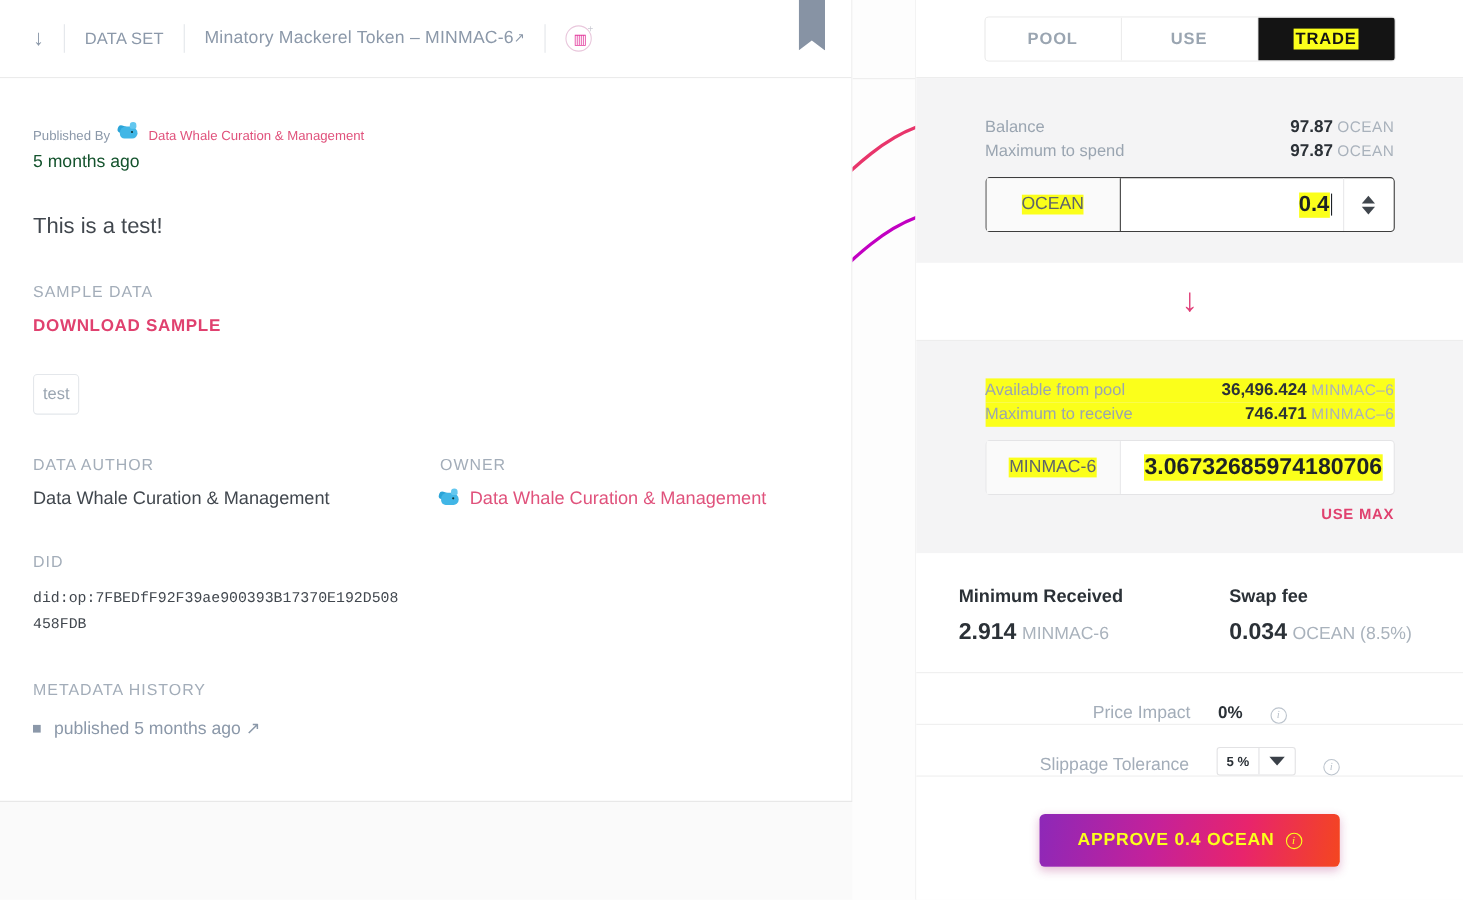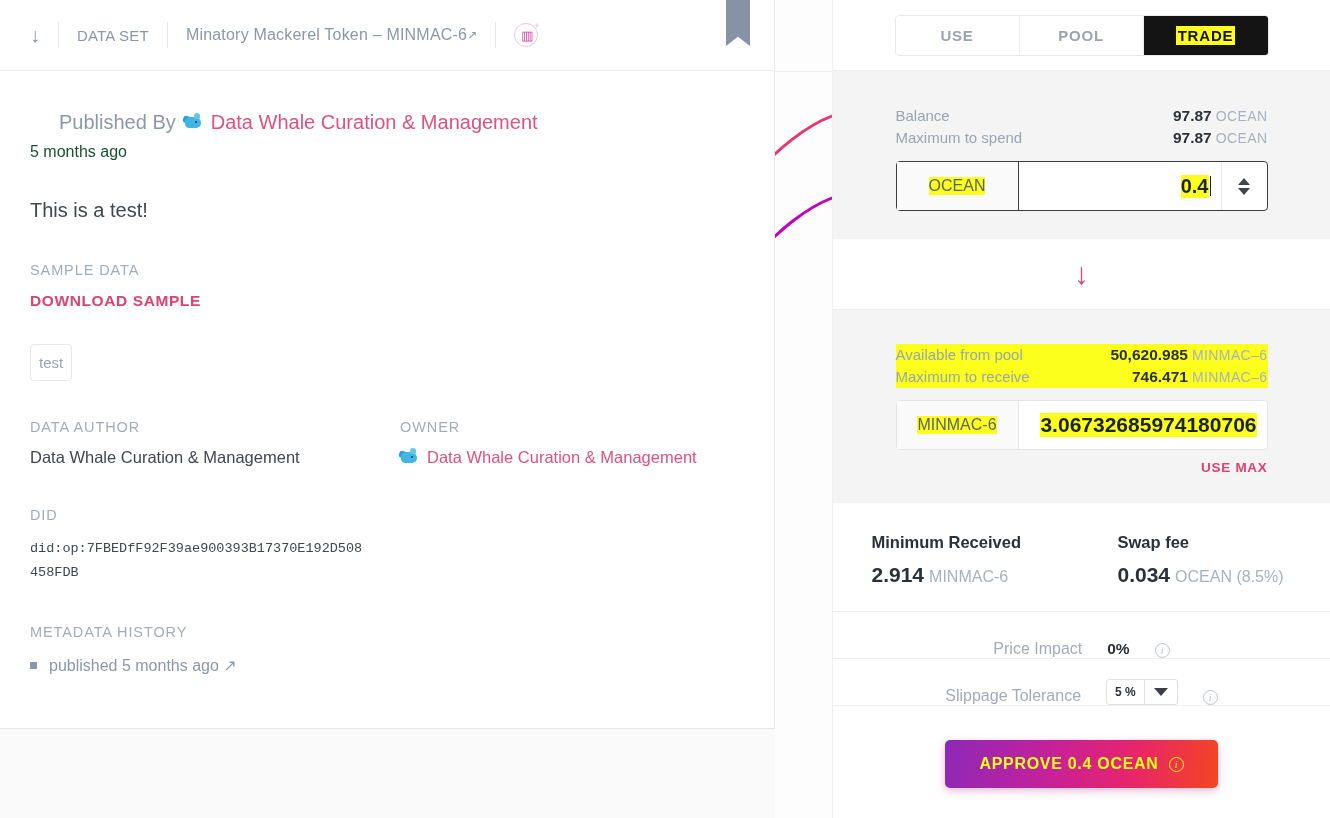--- a/index.html
+++ b/index.html
@@ -364,8 +364,8 @@
 
     <div class="tabs-wrap">
       <div class="tabs">
+        <div class="tab"><span>POOL</span></div>
         <div class="tab"><span>USE</span></div>
-        <div class="tab"><span>POOL</span></div>
         <div class="tab active"><span class="hl">TRADE</span></div>
       </div>
     </div>

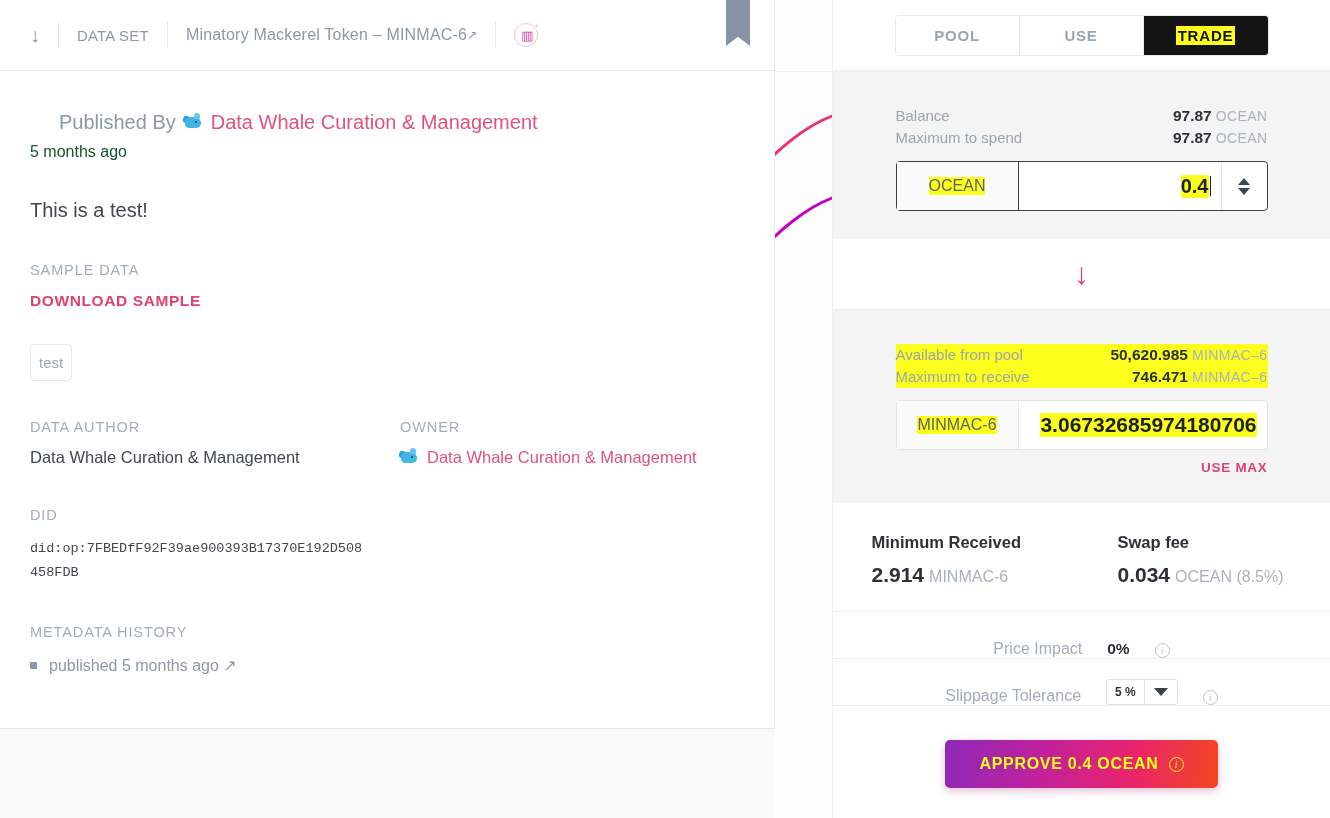--- a/index.html
+++ b/index.html
@@ -52,8 +52,8 @@
 
   .card-body { padding: 40px 30px 0 30px; }
   .pubrow {
-    display: flex; align-items: center; gap: 8px;
-    font-size: 20px; color: #8b98a9; margin-left: 29px;
+    display: flex; align-items: flex-end; gap: 8px;
+    font-size: 12px; color: #8b98a9;
   }
   .pubrow .label { color: #8b98a9; }
   .whale {

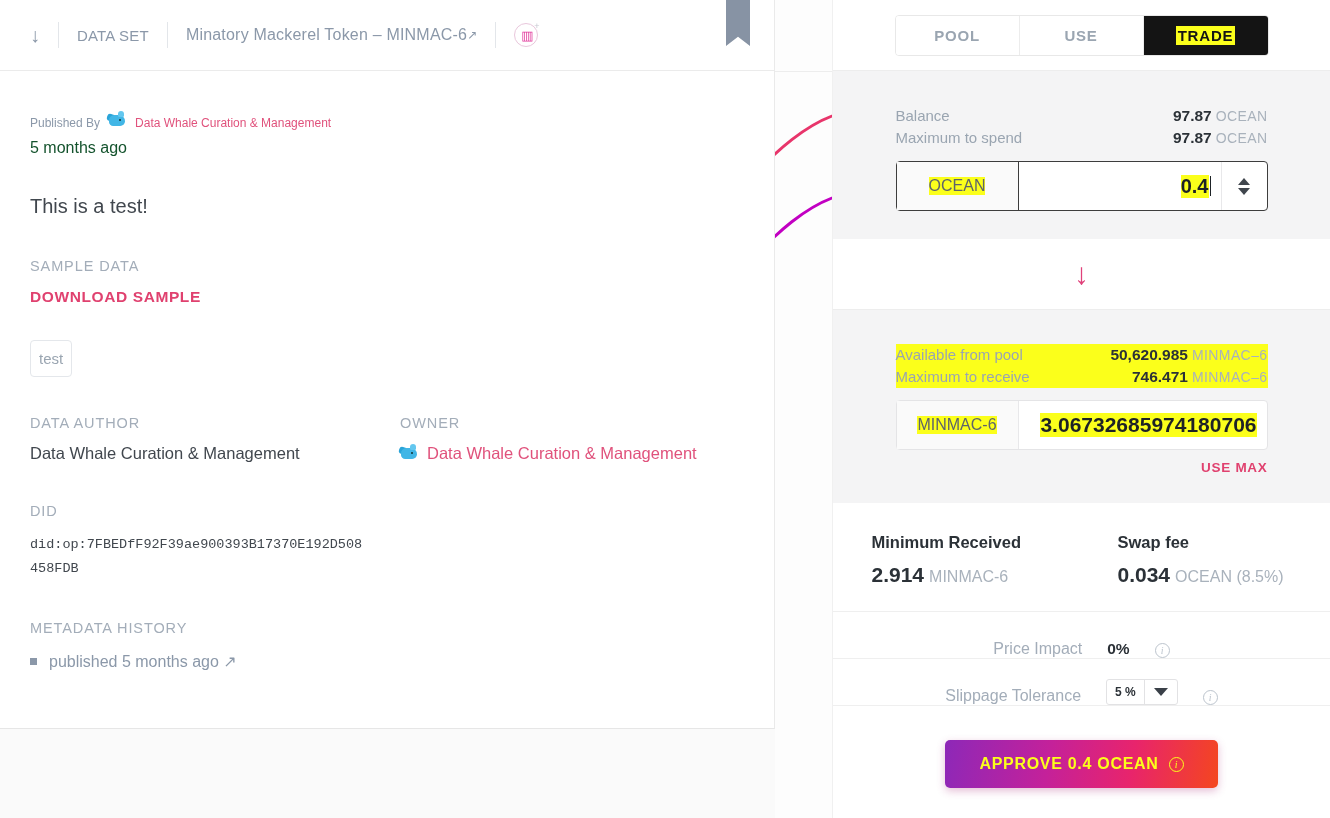--- a/index.html
+++ b/index.html
@@ -410,7 +410,7 @@
         <div class="info-row hl">
           <span>Available from pool</span>
           <span>
-            <span class="val">50,620.985</span><span class="unit">MINMAC–6</span>
+            <span class="val">36,496.424</span><span class="unit">MINMAC–6</span>
           </span>
         </div>
         <div class="info-row hl">

